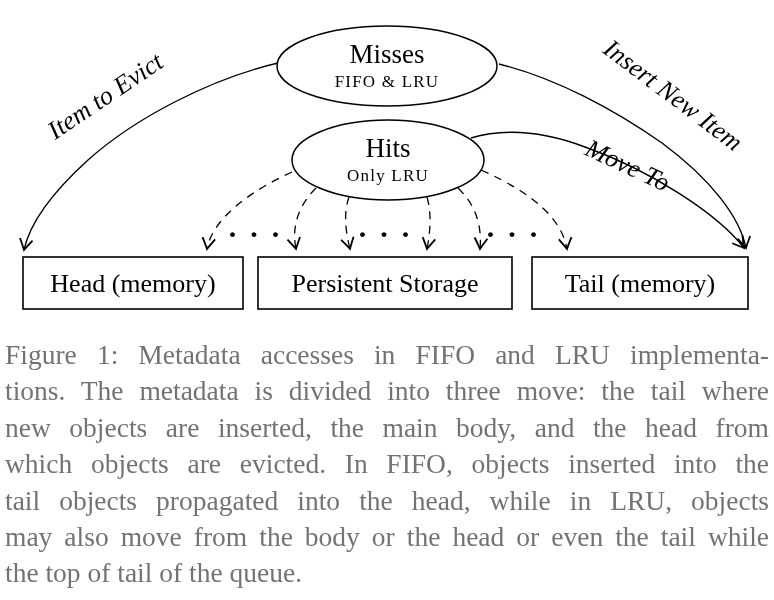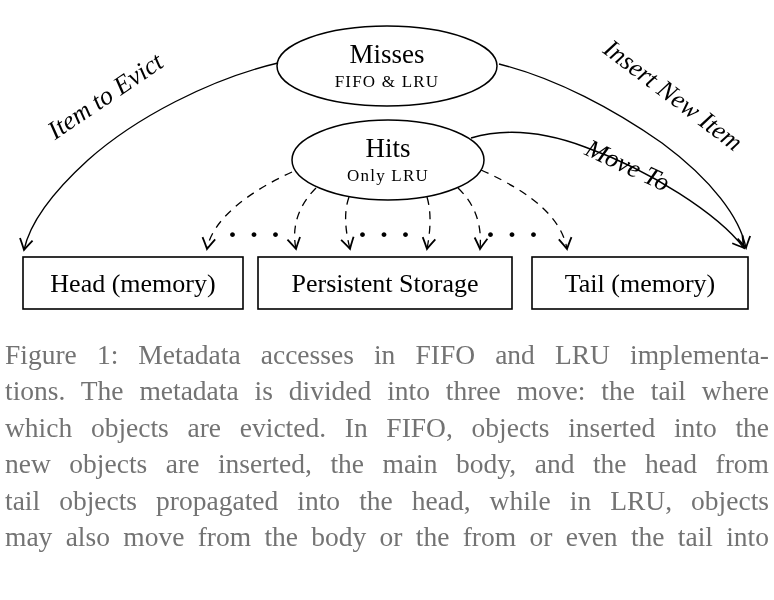--- a/index.html
+++ b/index.html
@@ -102,8 +102,8 @@
   <div class="caption">
     <div class="cap-line">Figure 1: Metadata accesses in FIFO and LRU implementa-</div>
     <div class="cap-line">tions. The metadata is divided into three move: the tail where</div>
+    <div class="cap-line">new objects are inserted, the main body, and the head from</div>
     <div class="cap-line">which objects are evicted. In FIFO, objects inserted into the</div>
-    <div class="cap-line">new objects are inserted, the main body, and the head from</div>
     <div class="cap-line">tail objects propagated into the head, while in LRU, objects</div>
     <div class="cap-line">may also move from the body or the from or even the tail into</div>
   </div>

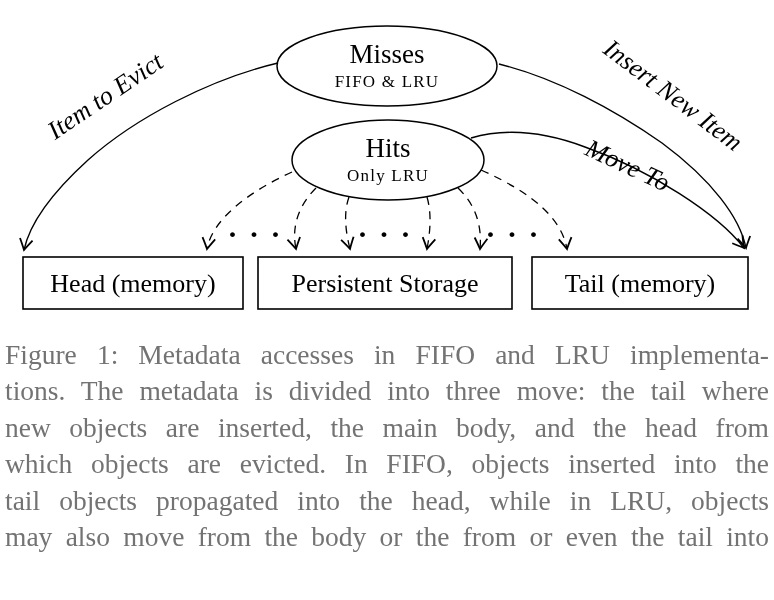--- a/index.html
+++ b/index.html
@@ -105,7 +105,7 @@
     <div class="cap-line">new objects are inserted, the main body, and the head from</div>
     <div class="cap-line">which objects are evicted. In FIFO, objects inserted into the</div>
     <div class="cap-line">tail objects propagated into the head, while in LRU, objects</div>
-    <div class="cap-line">may also move from the body or the from or even the tail into</div>
+    <div class="cap-line">may also move from the body or the head or even the tail while</div>
   </div>
 
 </div>

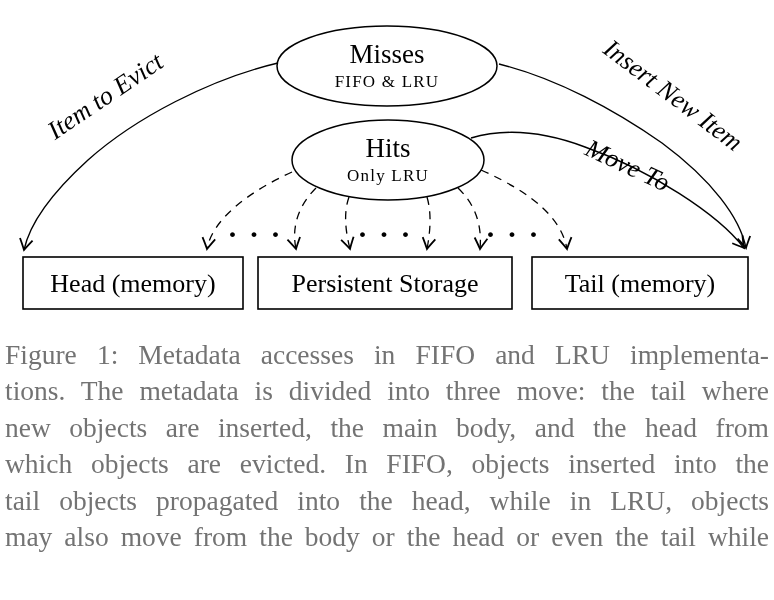--- a/index.html
+++ b/index.html
@@ -106,6 +106,7 @@
     <div class="cap-line">which objects are evicted. In FIFO, objects inserted into the</div>
     <div class="cap-line">tail objects propagated into the head, while in LRU, objects</div>
     <div class="cap-line">may also move from the body or the head or even the tail while</div>
+    <div class="cap-line last">the top of tail of the queue.</div>
   </div>
 
 </div>

